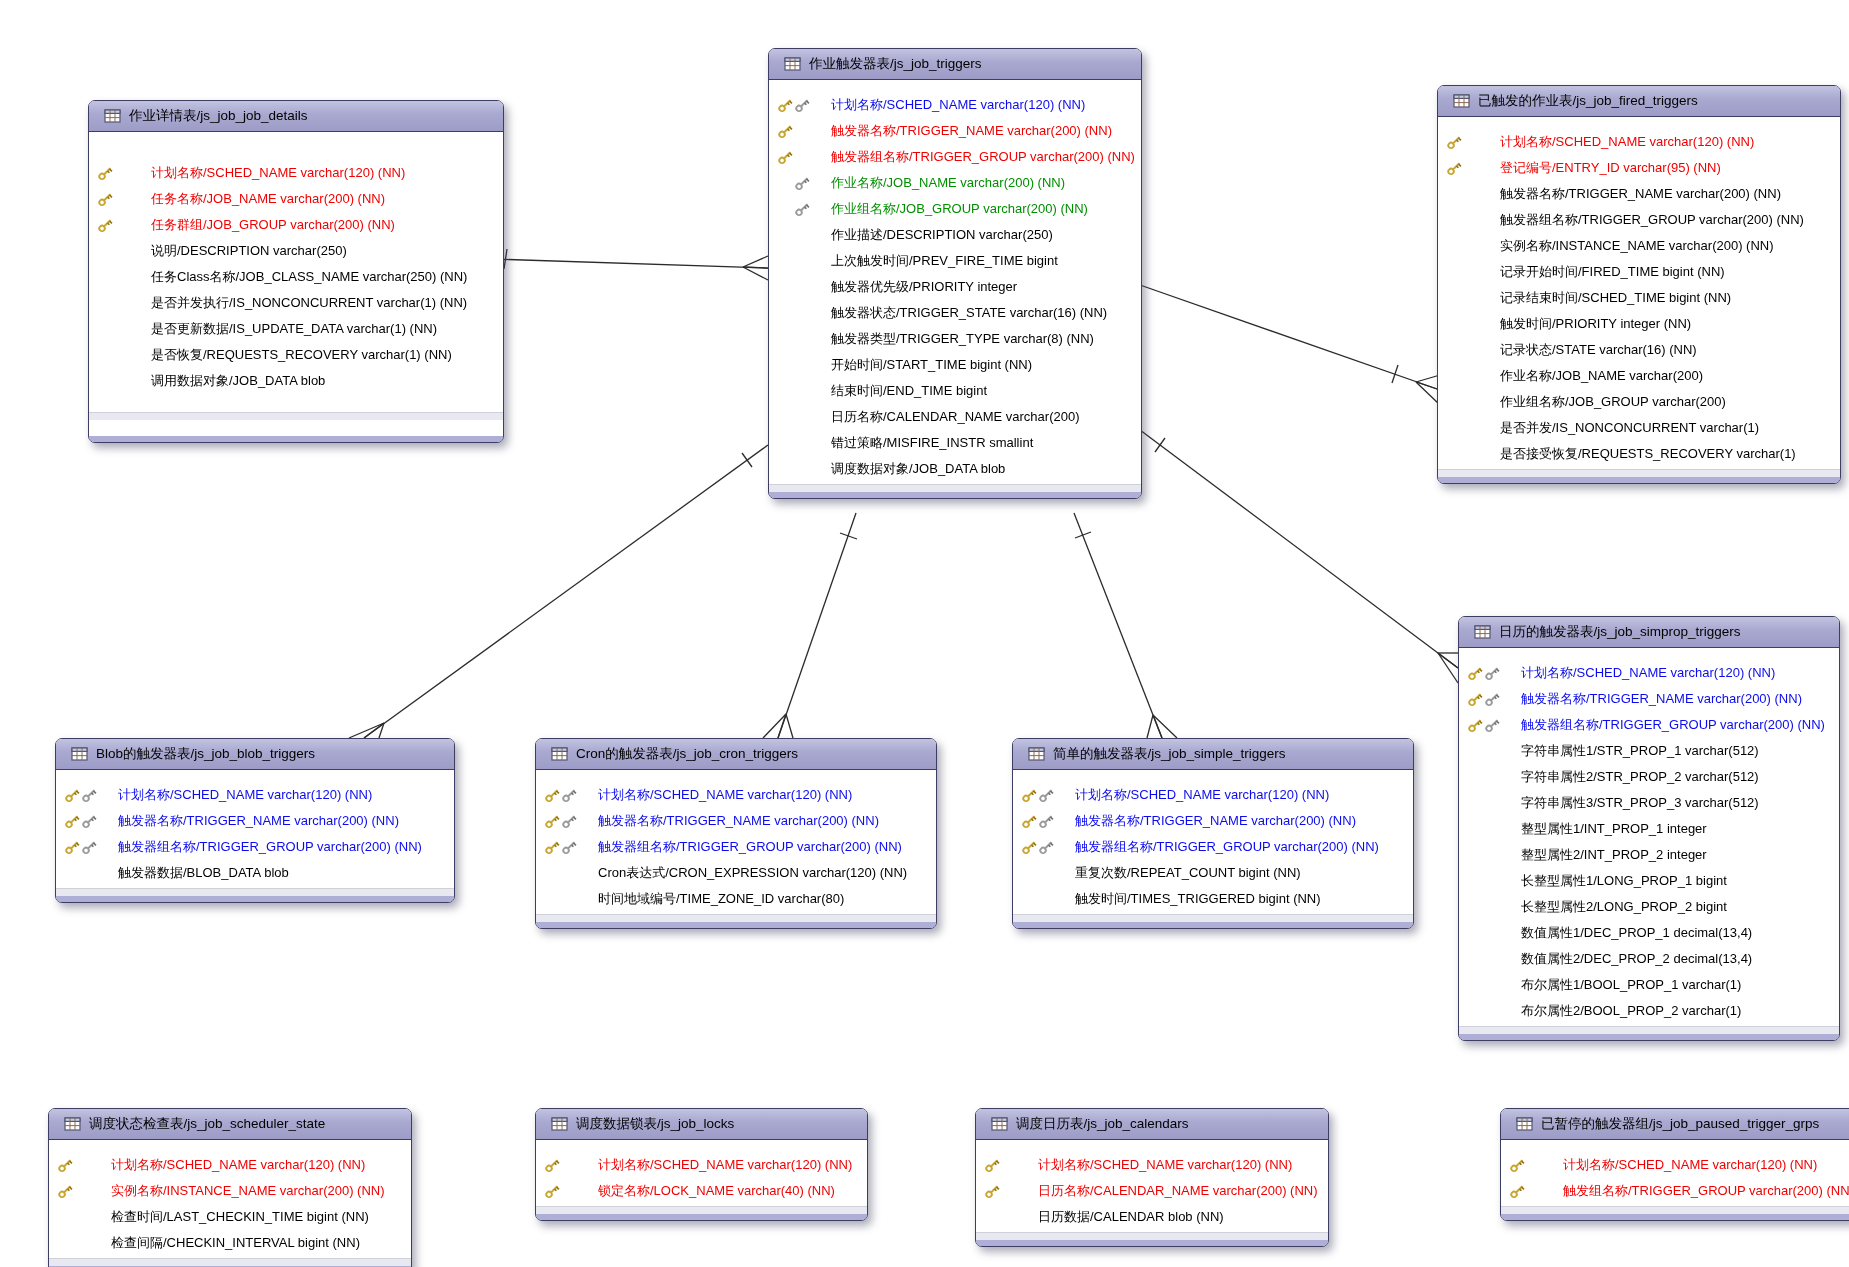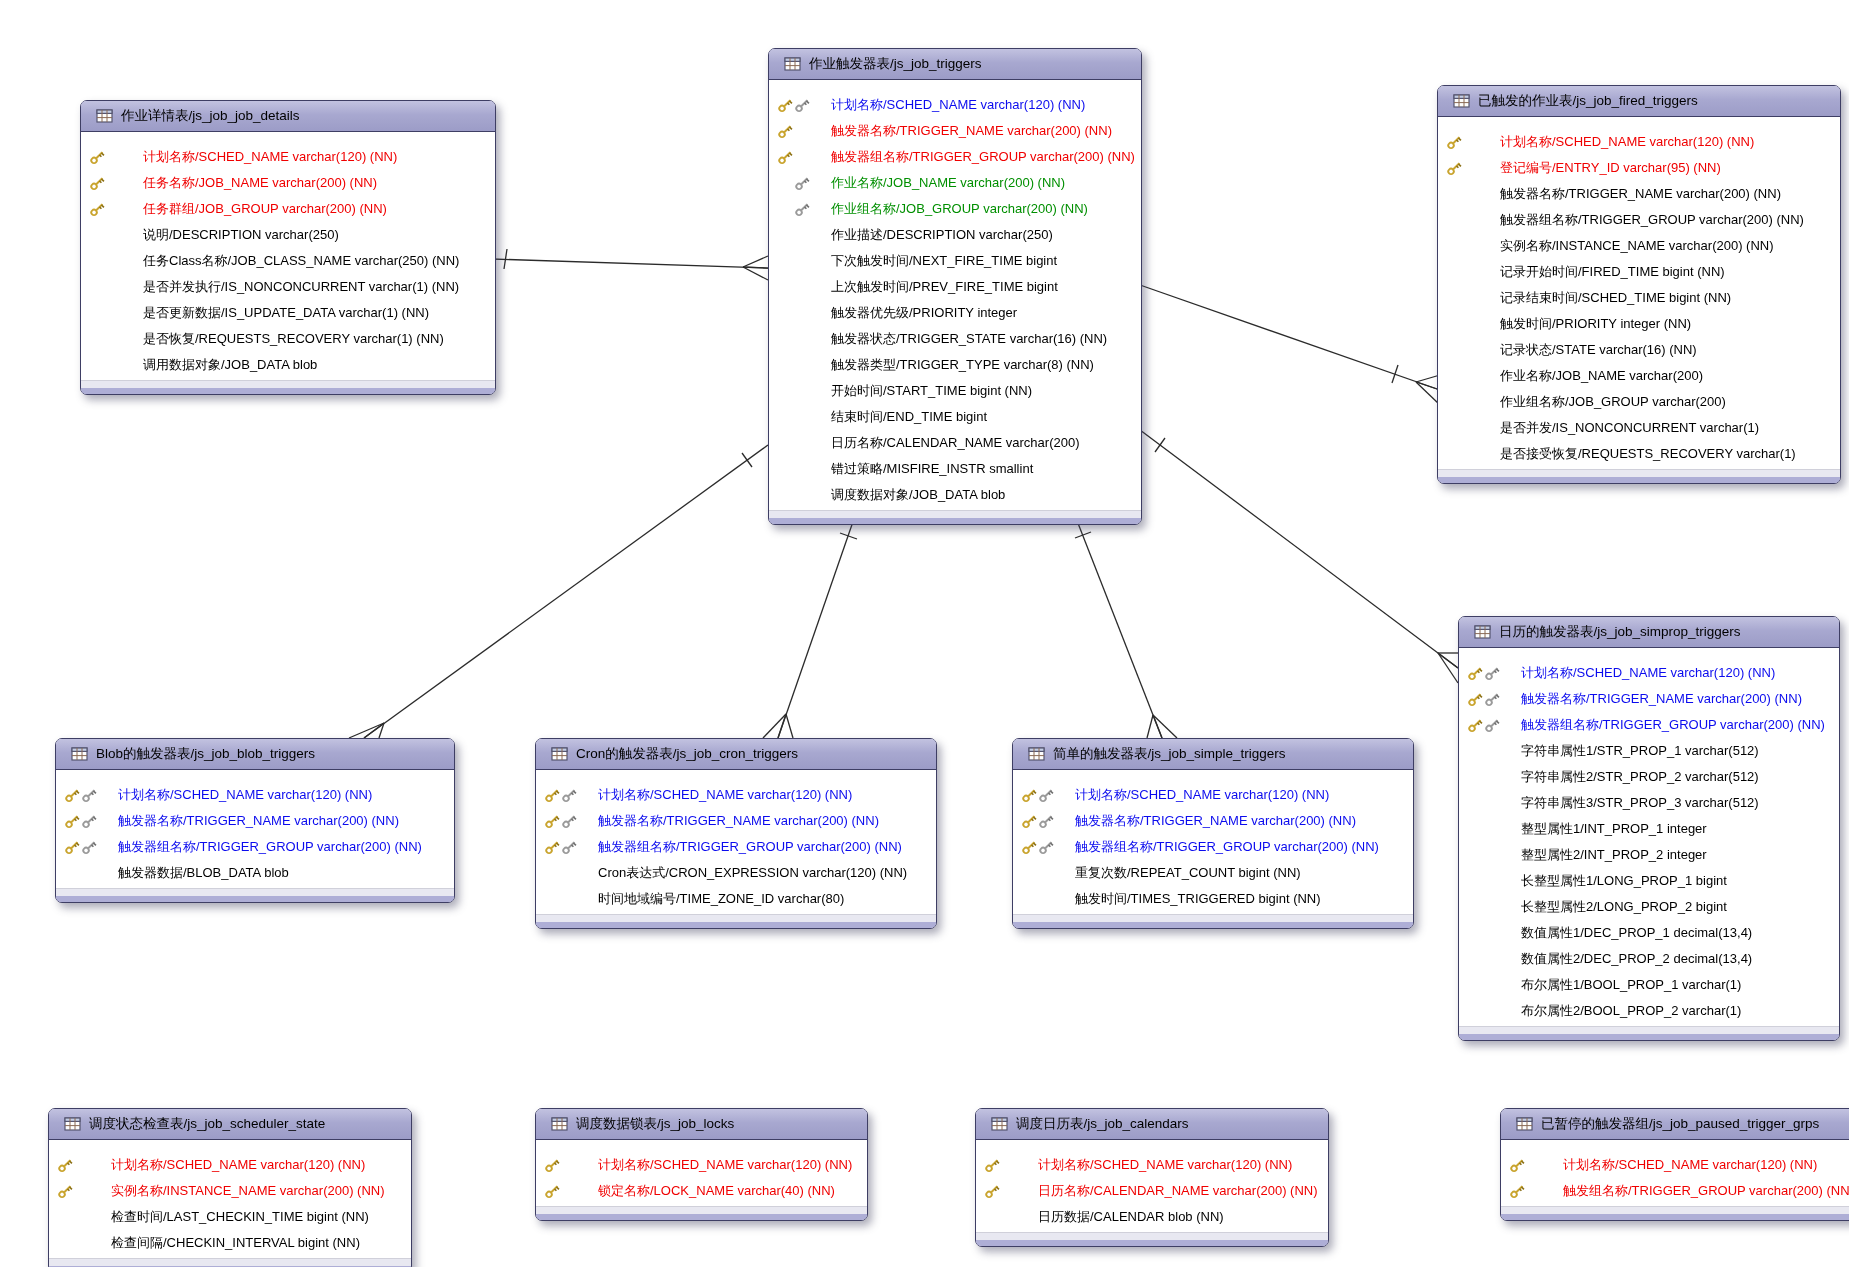--- a/index.html
+++ b/index.html
@@ -73,7 +73,7 @@
         <line x1="1416" y1="382" x2="1440" y2="405" stroke="#2b2b2b" stroke-width="1.3"></line>
       </g>
     </svg>
-<div class="ertable" style="left: 80px; top: 100px; width: 414px;">
+<div class="ertable" style="left: 88px; top: 100px; width: 414px; gap: 16px;">
       <div class="ehead">
         <span style="display: inline-flex;">
           <svg width="17" height="14" viewBox="0 0 17 14">

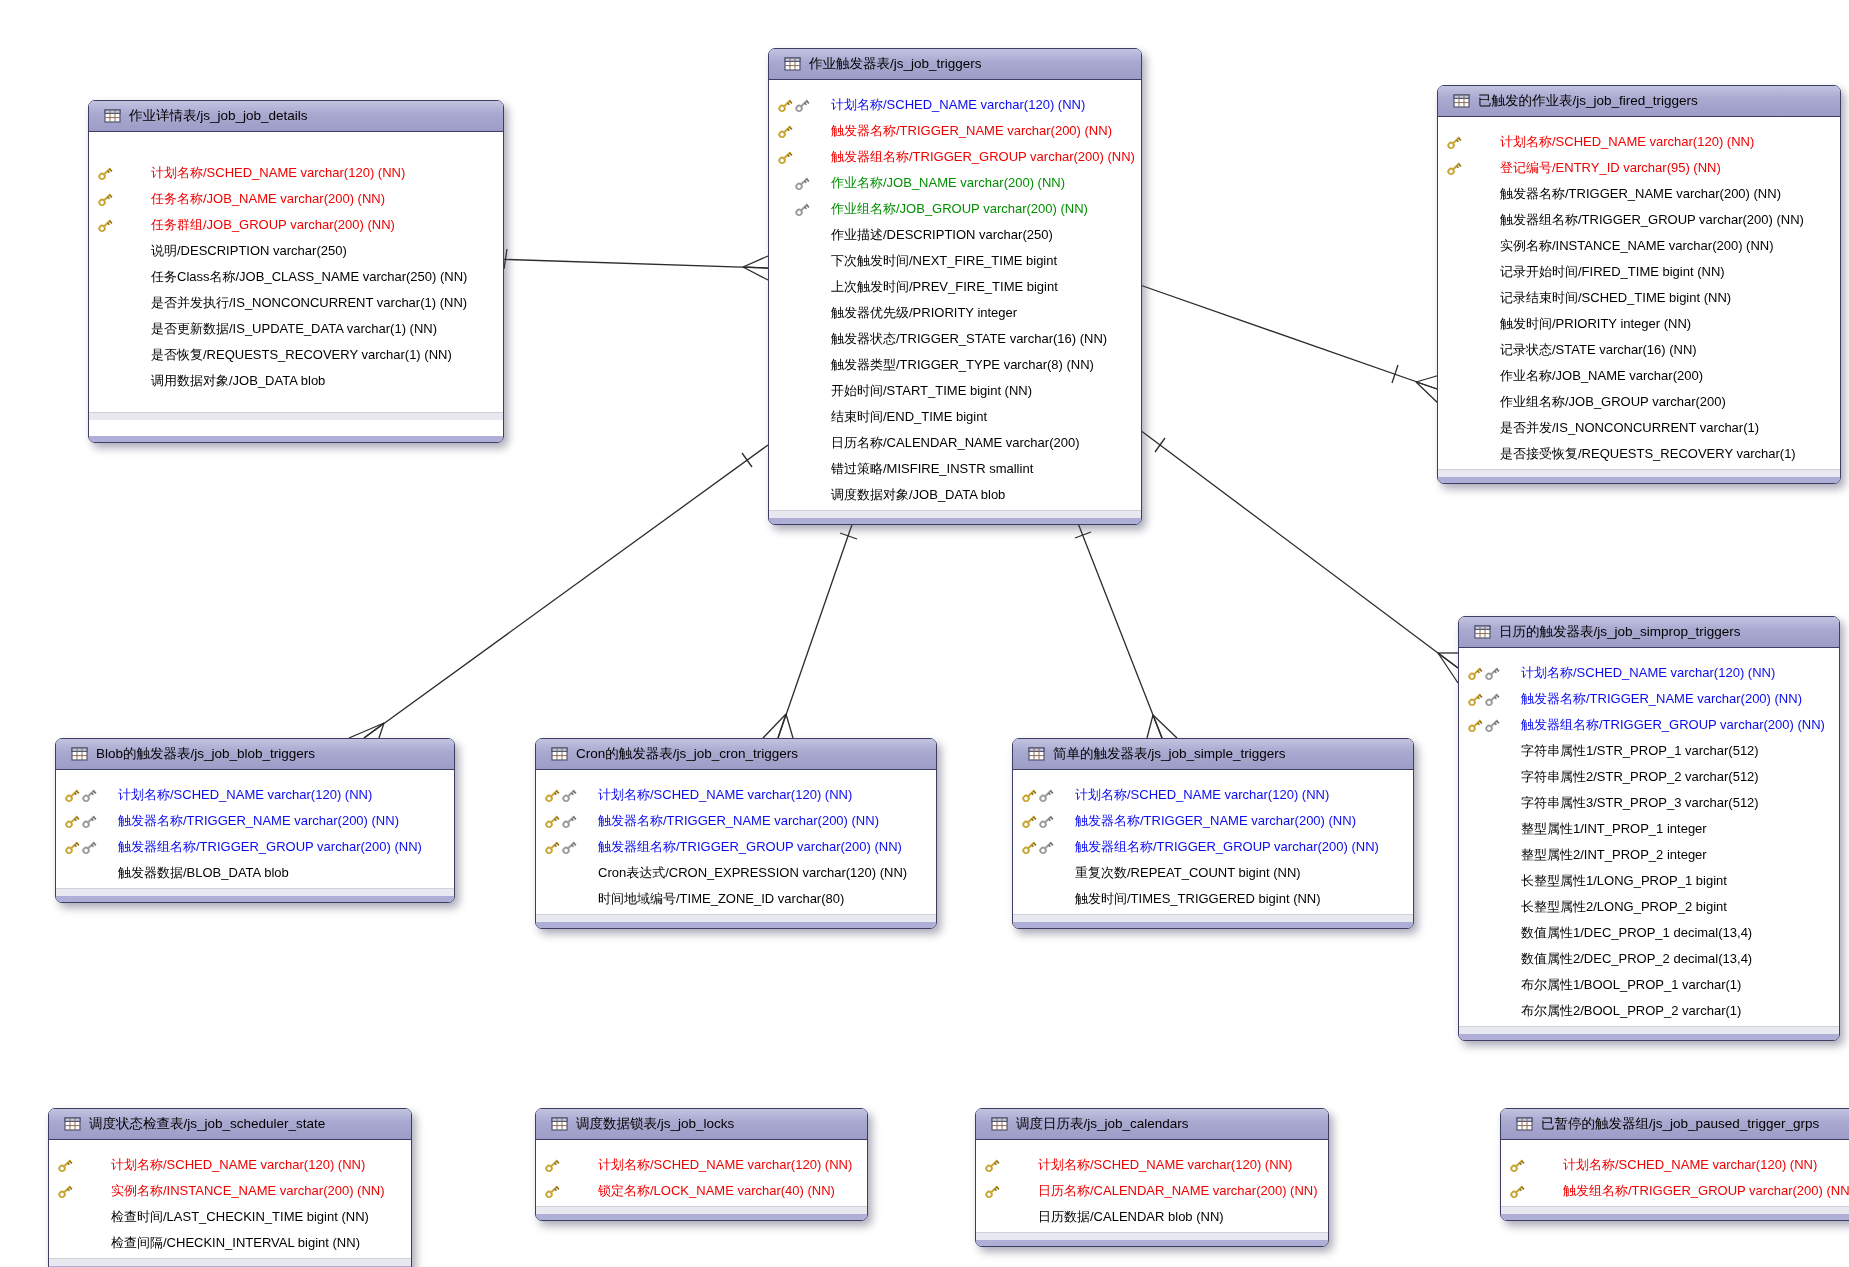--- a/index.html
+++ b/index.html
@@ -246,11 +246,6 @@
         <div class="erow c-black">
           <span class="ks"></span>
           <span class="ks"></span>
-          <span class="flabel">下次触发时间/NEXT_FIRE_TIME bigint</span>
-        </div>
-        <div class="erow c-black">
-          <span class="ks"></span>
-          <span class="ks"></span>
           <span class="flabel">上次触发时间/PREV_FIRE_TIME bigint</span>
         </div>
         <div class="erow c-black">

